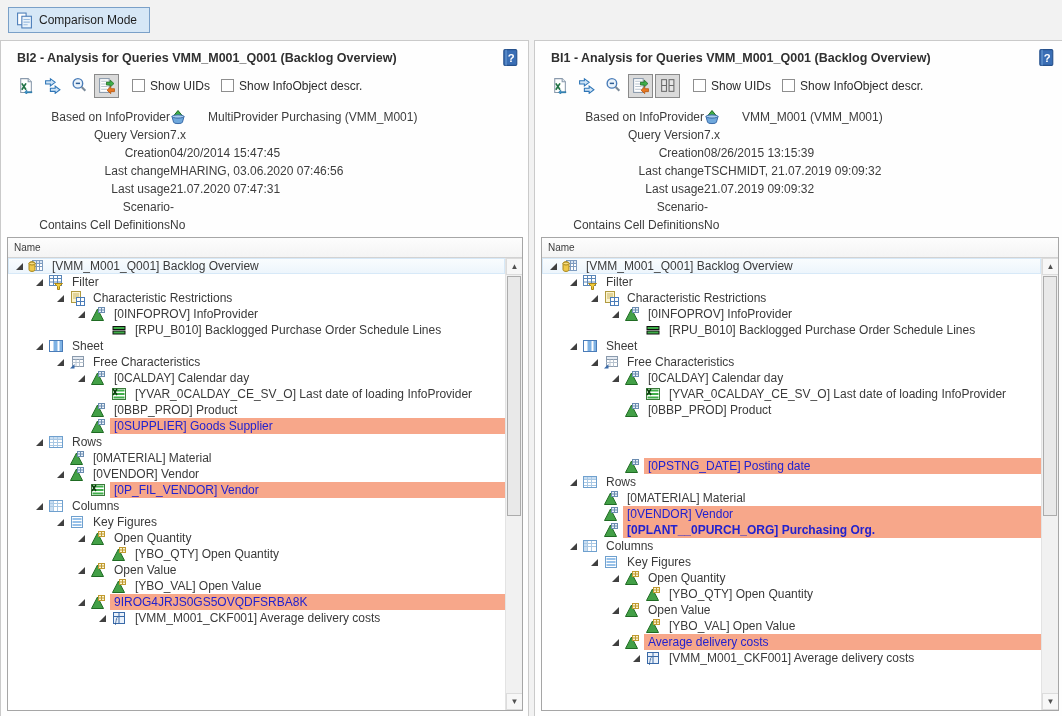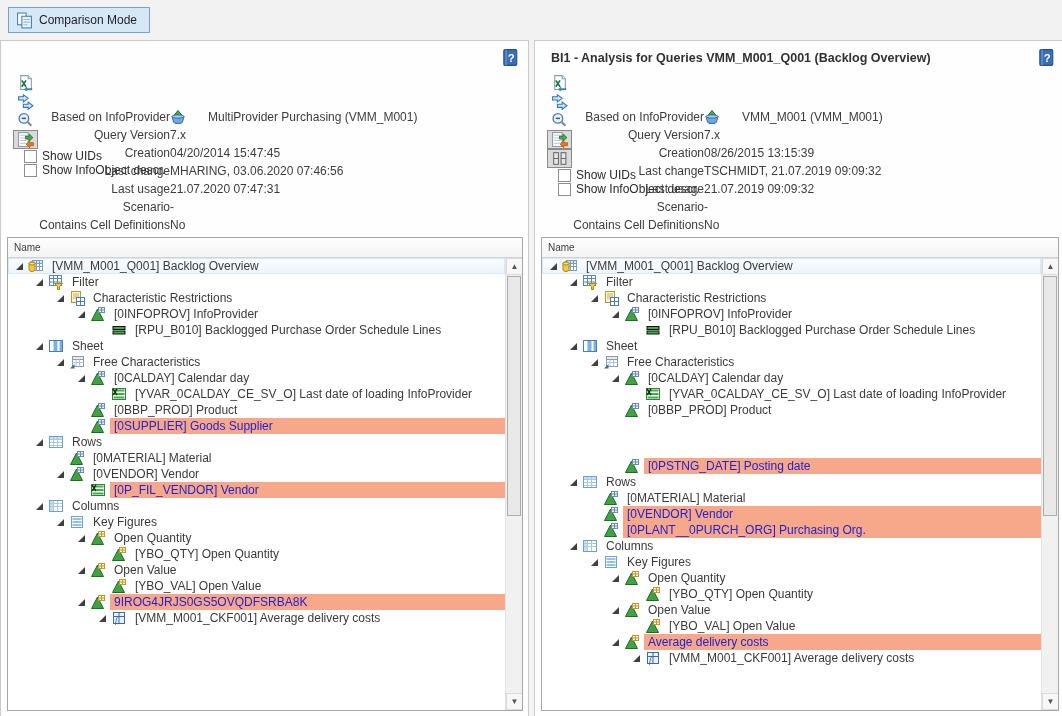--- a/index.html
+++ b/index.html
@@ -87,6 +87,7 @@
   </button>
   <div id="panels">
       <div class="panel left">
+        <div class="panel-title">BI2 - Analysis for Queries VMM_M001_Q001 (Backlog Overview)</div>
         <div class="help-btn">
           <svg viewBox="0 0 16 16">
             <rect x="2.5" y="1" width="11.5" height="14" rx="1" fill="#3A6EB5" stroke="#26518C"></rect>

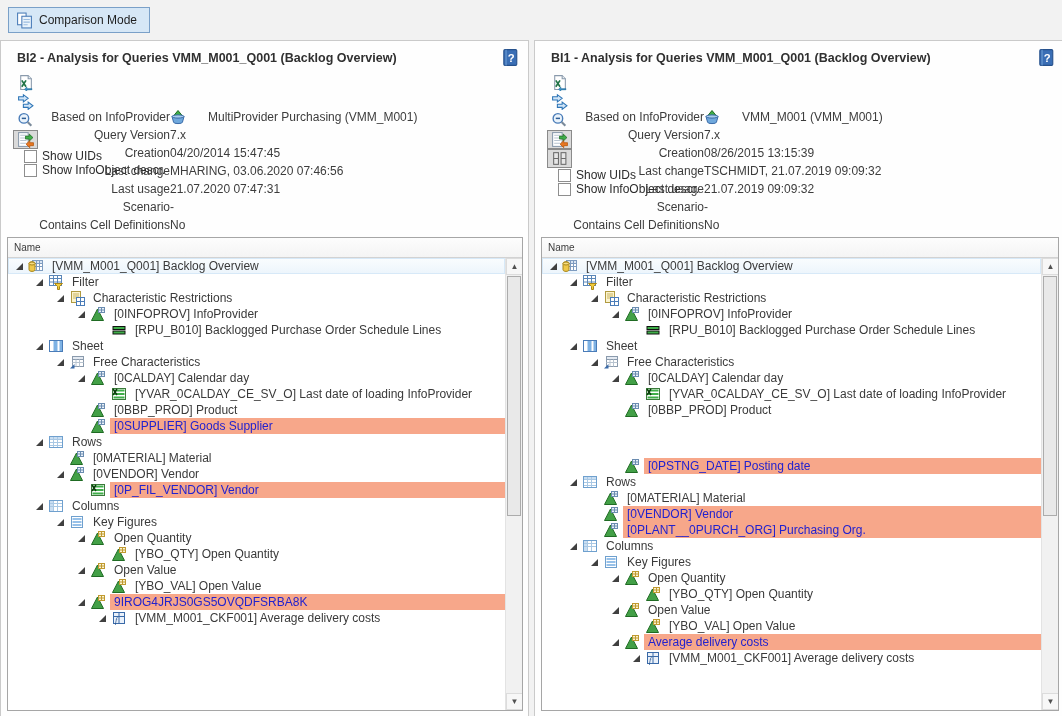--- a/index.html
+++ b/index.html
@@ -29,7 +29,7 @@
   .help-btn { position:absolute; right:9px; top:7px; width:18px; height:19px; }
   .help-btn svg { width:18px; height:19px; display:block; }
 
-  .toolbar { position:absolute; left:12px; top:32px; height:25px; display:flex; align-items:flex-start;flex-direction:column; }
+  .toolbar { position:absolute; left:12px; top:32px; height:25px; display:flex; align-items:center; }
   .tbtn { width:25px; height:24px; display:flex; align-items:center; justify-content:center; margin-right:2px; border:1px solid transparent; }
   .tbtn.pressed { background:#DADADA; border:1px solid #8A8A8A; }
   .tbtn svg { width:17px; height:17px; display:block; }

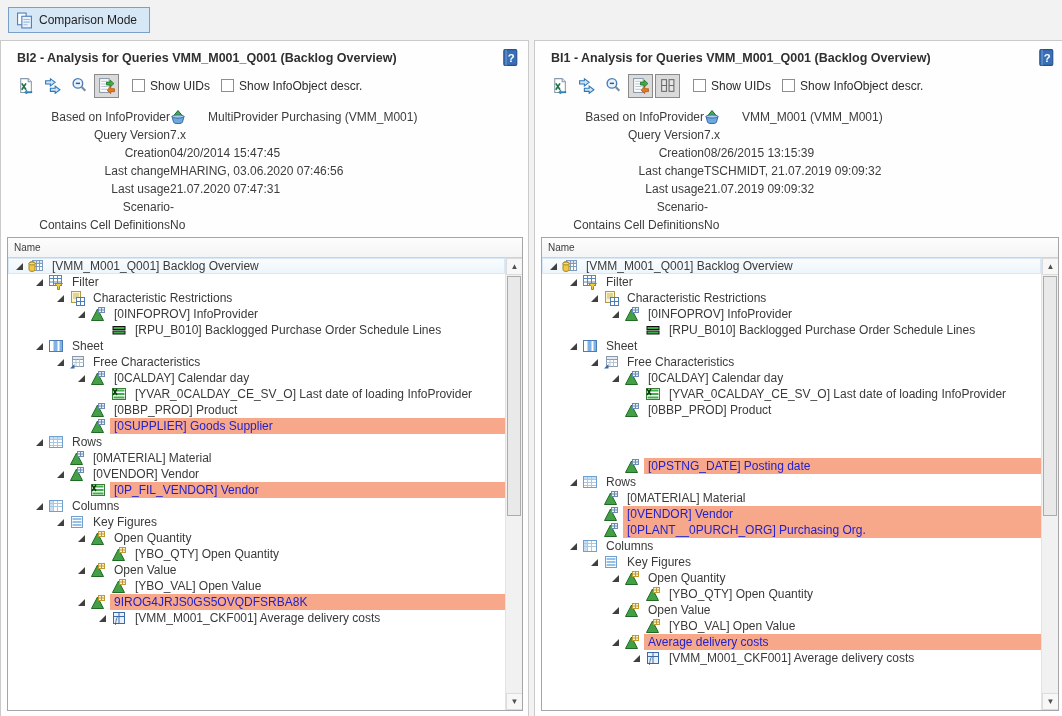--- a/index.html
+++ b/index.html
@@ -749,7 +749,7 @@
               </span>
               <span class="ttext">[0VENDOR] Vendor</span>
             </div>
-            <div class="trow hl" style="padding-left: 48px;">
+            <div class="trow hl" style="padding-left: 48px; font-weight: bold;">
               <span class="exp"></span>
               <span class="ticon">
                 <svg viewBox="0 0 16 16">

